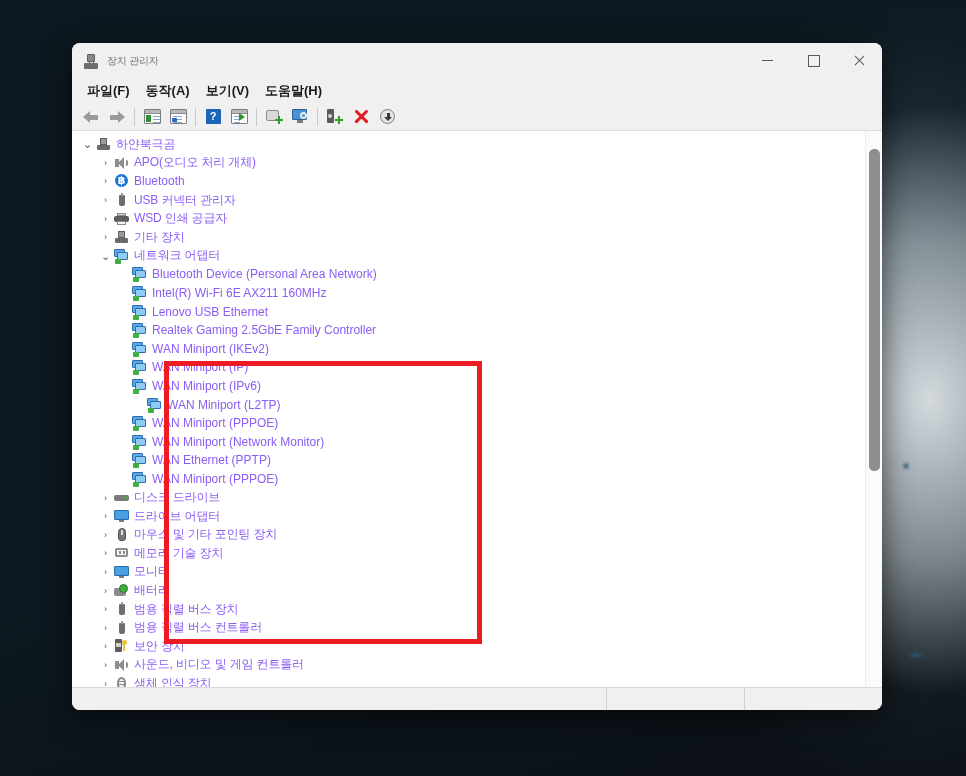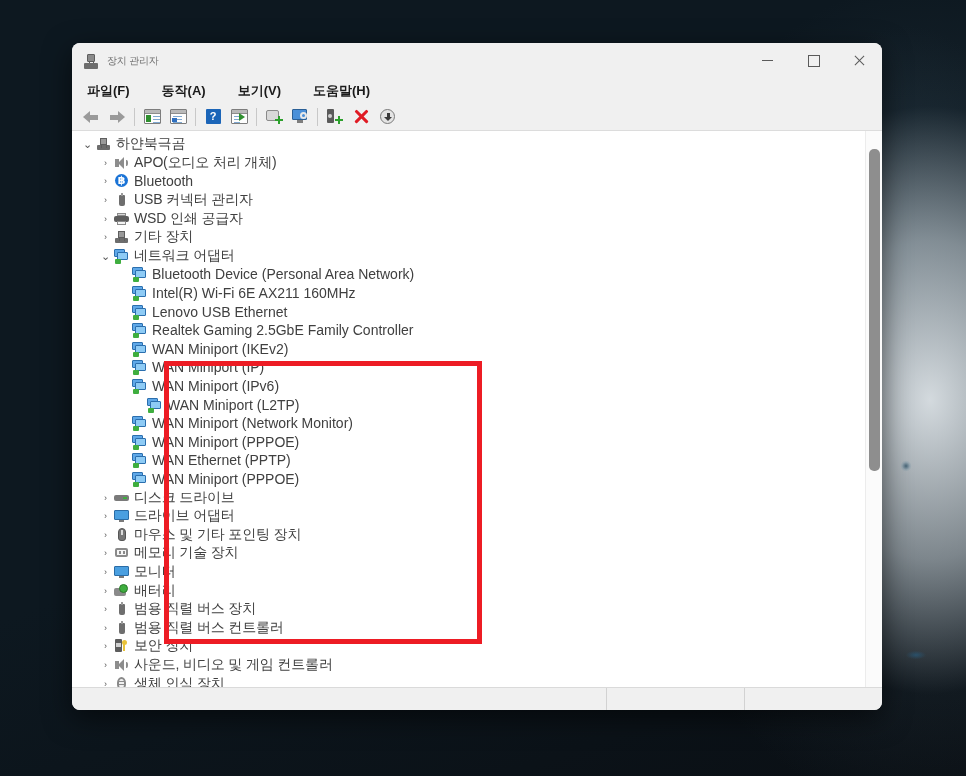--- a/index.html
+++ b/index.html
@@ -105,7 +105,6 @@
     padding-left: 7px;
     background: #f0f0f0;
     flex: 0 0 auto;
-    gap: 16px;
   }
   .menu-item {
     font-size: 13px; color: #1a1a1a;

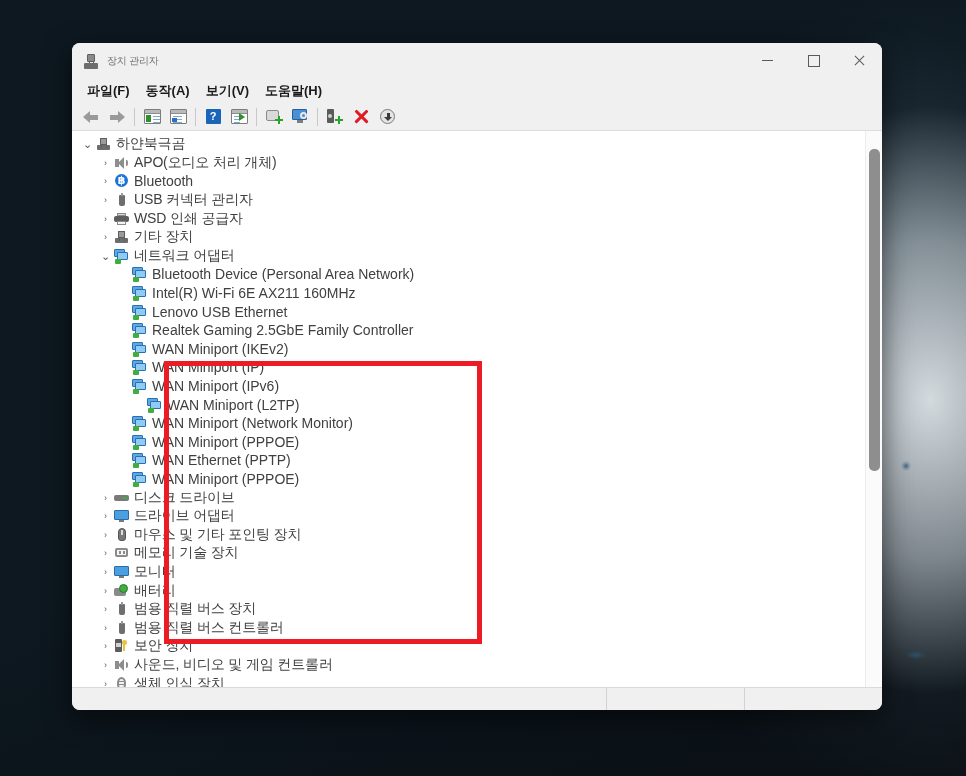--- a/index.html
+++ b/index.html
@@ -283,7 +283,7 @@
   .chev.none { visibility: hidden; }
   .row-icon { width: 17px; height:16px; flex:0 0 auto; margin-right:4px; position:relative; }
   .row-label {
-    font-size: 14px; color:#404040;
+    font-size: 12px; color:#8b5cf6;
     letter-spacing:-0.15px;
   }
   .row-label.latin { letter-spacing:0; }

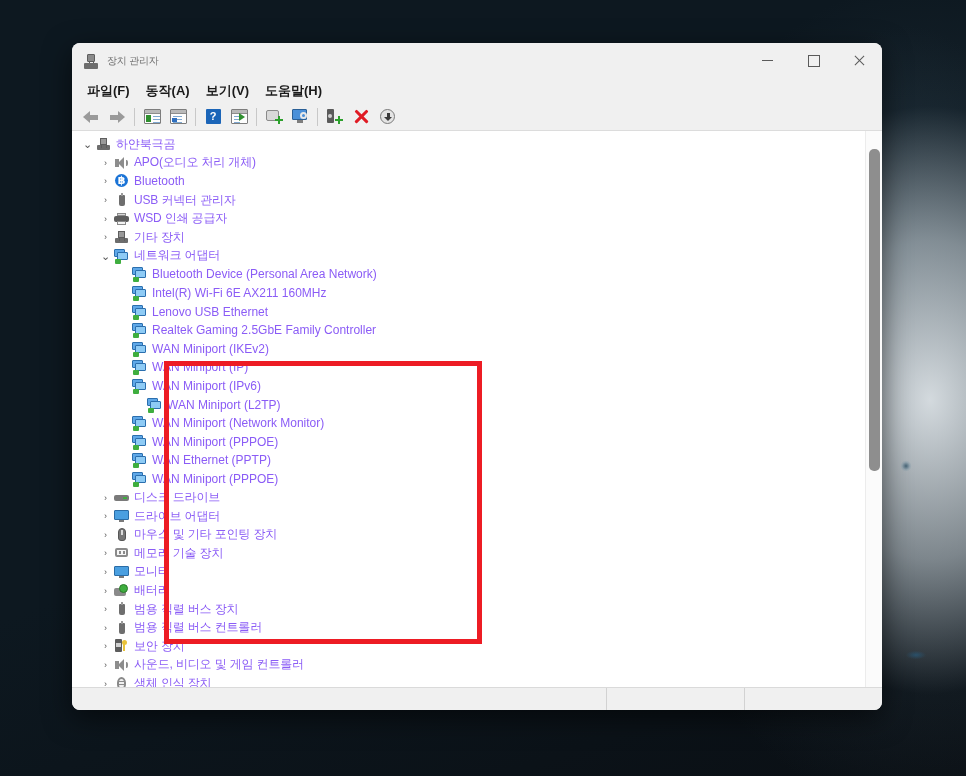--- a/index.html
+++ b/index.html
@@ -571,16 +571,16 @@
             <i style="position:absolute;left:4px;top:4px;width:11px;height:8px;background:#8ecbf5;border:1px solid #2b6fae;border-radius:1px"></i>
             <i style="position:absolute;left:2px;bottom:0px;width:6px;height:5px;background:#3fae3f;border-radius:1px"></i>
           </span>
+          <span class="row-label latin">WAN Miniport (PPPOE)</span>
+        </div>
+        <div class="row" style="padding-left: 44px;">
+          <span class="chev none">›</span>
+          <span class="row-icon">
+            <i style="position:absolute;left:1px;top:1px;width:11px;height:8px;background:#5fa8e8;border:1px solid #2b6fae;border-radius:1px"></i>
+            <i style="position:absolute;left:4px;top:4px;width:11px;height:8px;background:#8ecbf5;border:1px solid #2b6fae;border-radius:1px"></i>
+            <i style="position:absolute;left:2px;bottom:0px;width:6px;height:5px;background:#3fae3f;border-radius:1px"></i>
+          </span>
           <span class="row-label latin">WAN Miniport (Network Monitor)</span>
-        </div>
-        <div class="row" style="padding-left: 44px;">
-          <span class="chev none">›</span>
-          <span class="row-icon">
-            <i style="position:absolute;left:1px;top:1px;width:11px;height:8px;background:#5fa8e8;border:1px solid #2b6fae;border-radius:1px"></i>
-            <i style="position:absolute;left:4px;top:4px;width:11px;height:8px;background:#8ecbf5;border:1px solid #2b6fae;border-radius:1px"></i>
-            <i style="position:absolute;left:2px;bottom:0px;width:6px;height:5px;background:#3fae3f;border-radius:1px"></i>
-          </span>
-          <span class="row-label latin">WAN Miniport (PPPOE)</span>
         </div>
         <div class="row" style="padding-left: 44px;">
           <span class="chev none">›</span>

